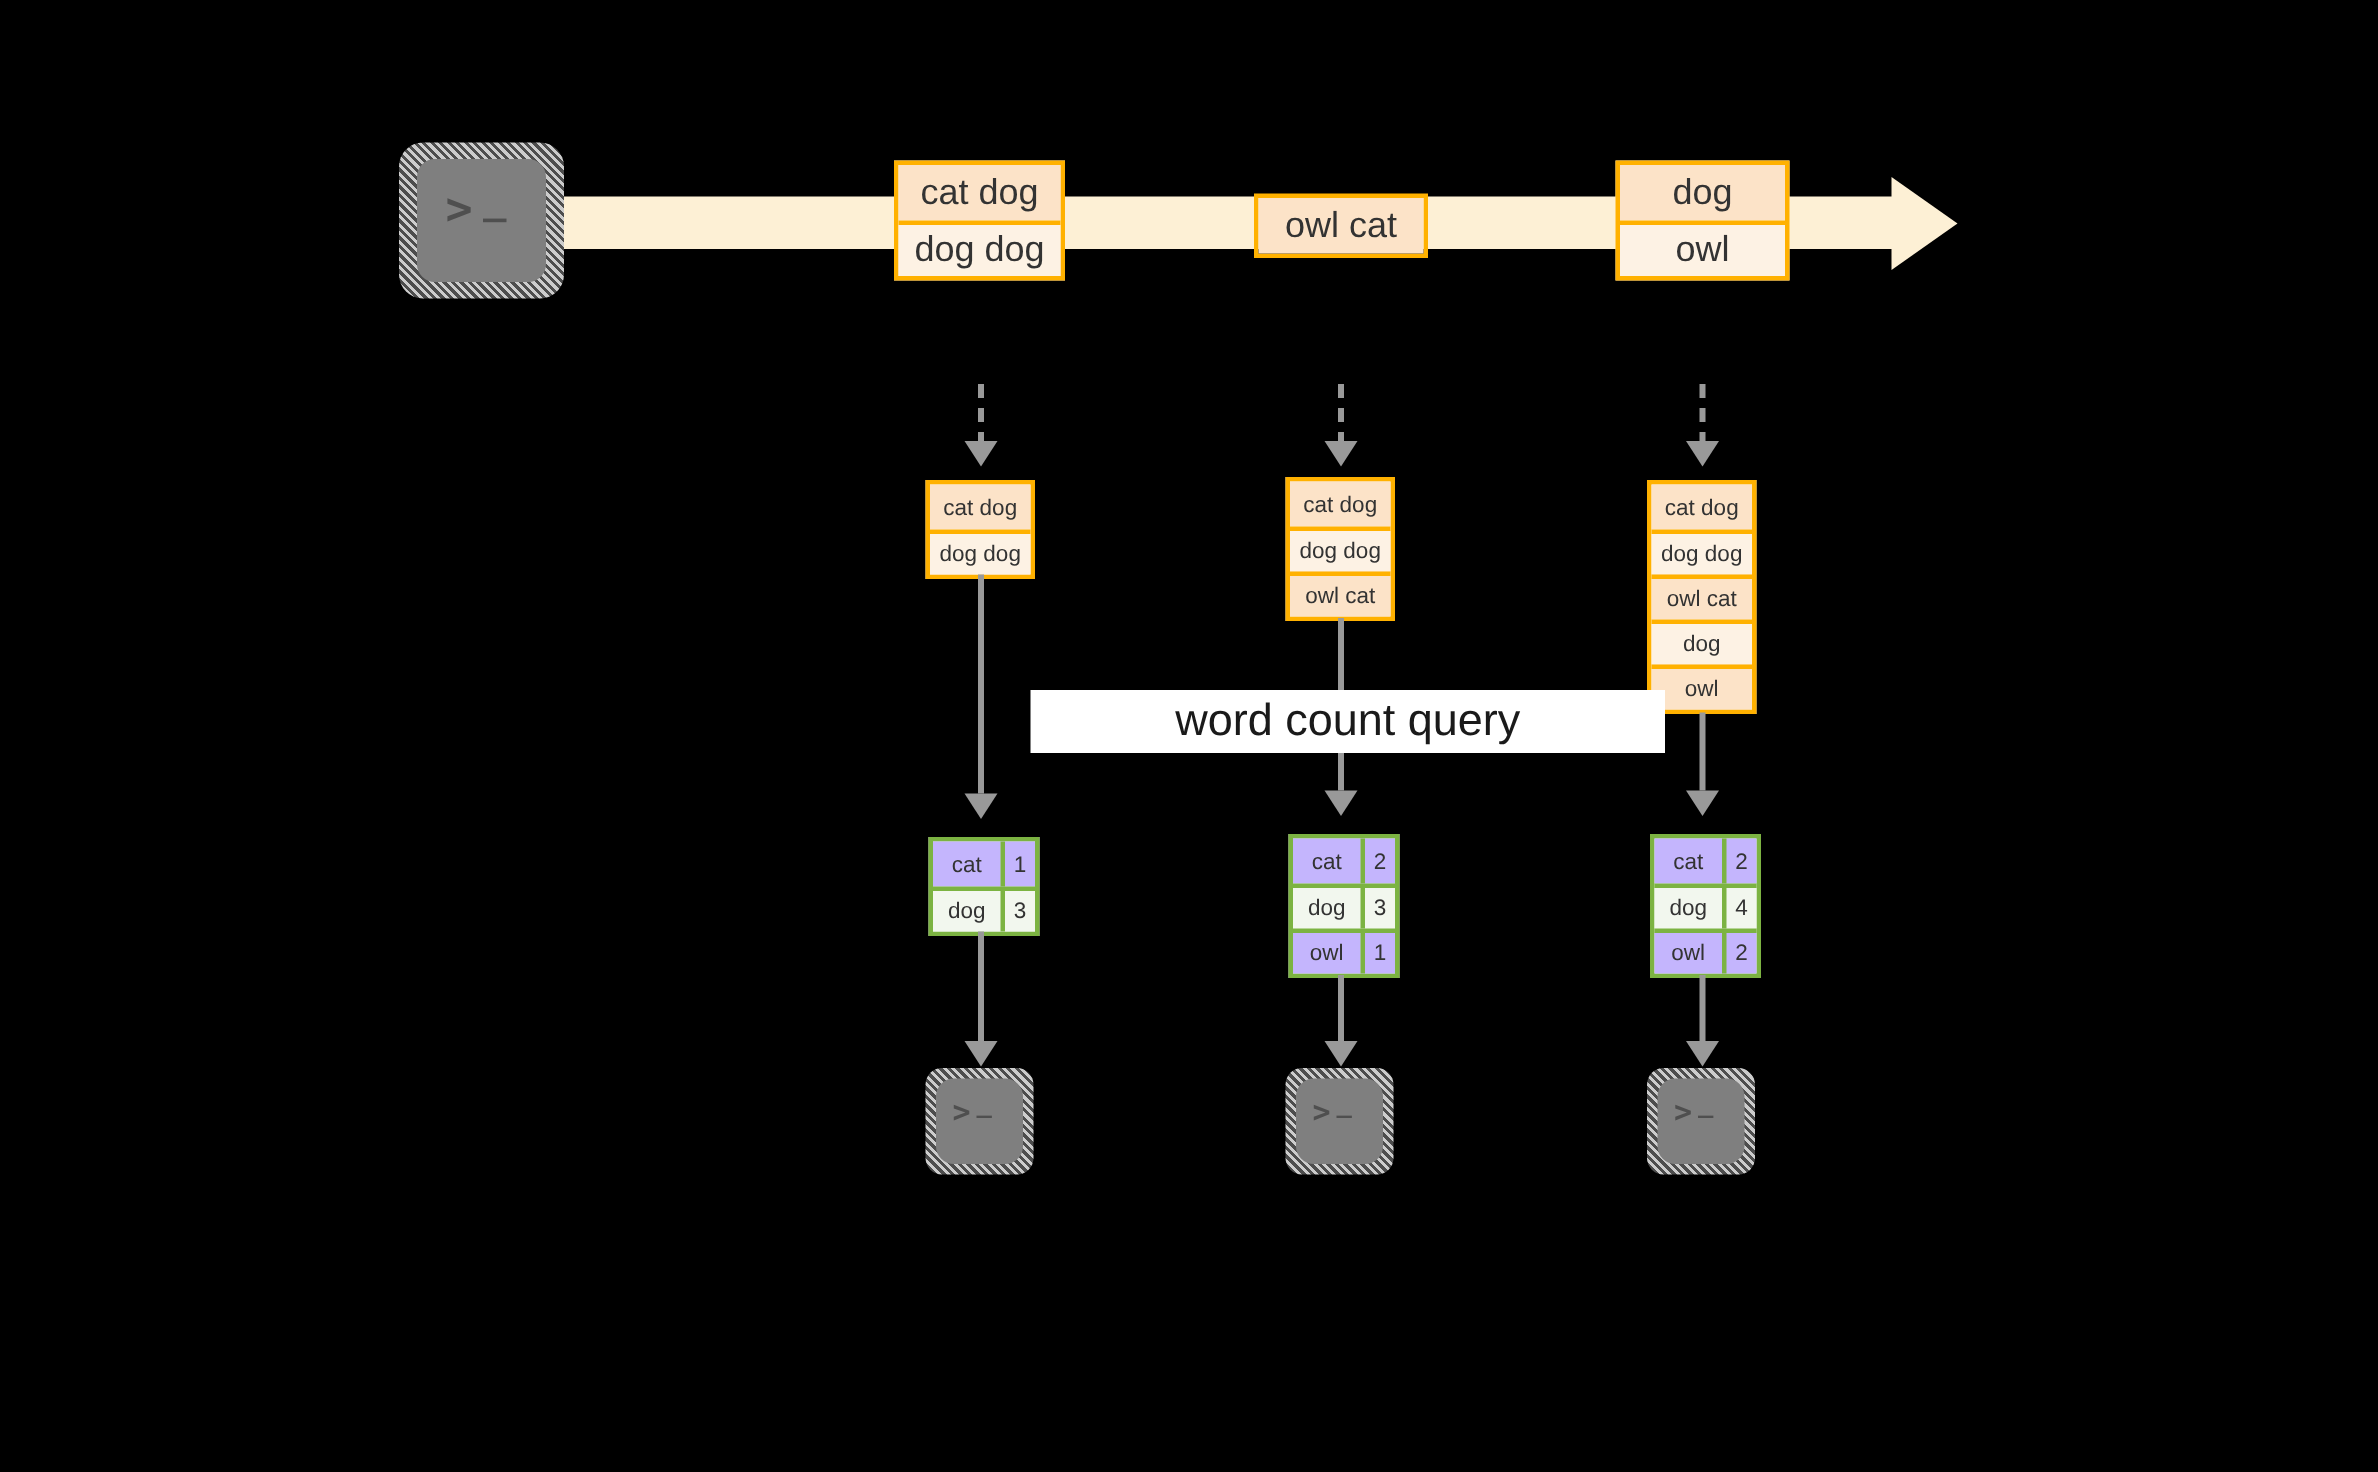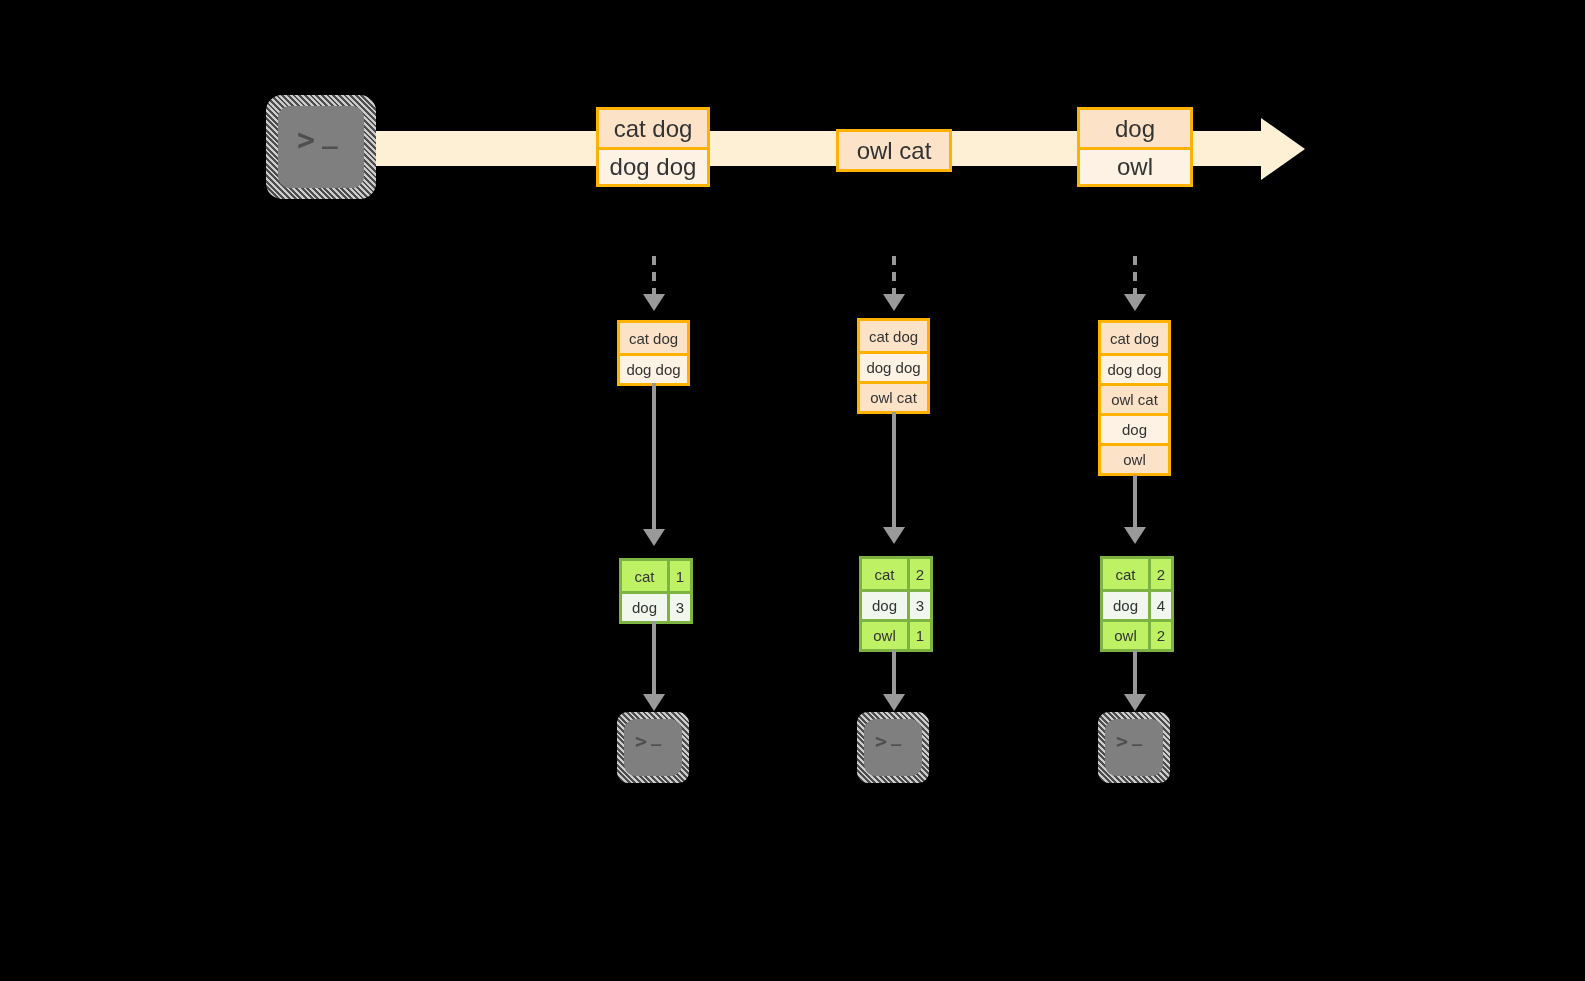--- a/index.html
+++ b/index.html
@@ -254,6 +254,7 @@
     <span class="glyph" style="left:34px;top:16px;font-size:17px;">_</span>
   </div>
 
+  <div class="qlabel" style="left:687px;top:460px;width:423px;height:42px;">word count query</div>
 
 </div>
 

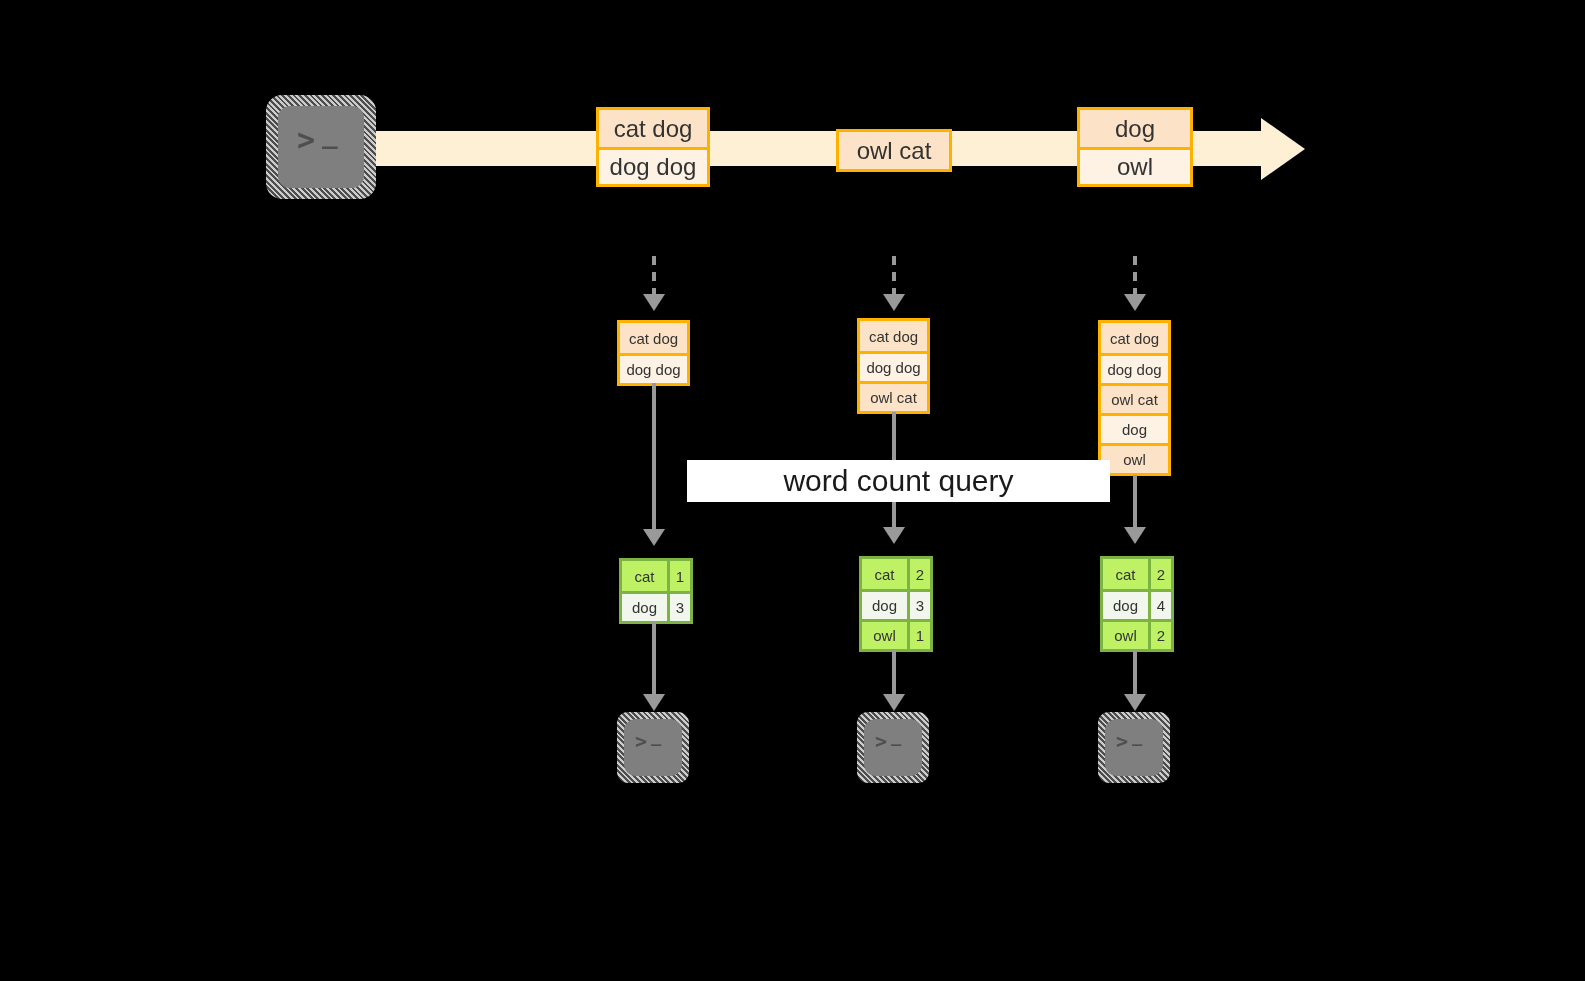--- a/index.html
+++ b/index.html
@@ -87,7 +87,7 @@
     font-size:15px;color:#333333;
     background:#f2f7ee;
   }
-  .gbox .grow.dark .gc{background:#bef264;}
+  .gbox .grow.dark .gc{background:#c4b5fd;}
   .gbox .gc.w{width:45px;}
   .gbox .gc.c{width:23px;border-left:3px solid #7cb342;}
 

